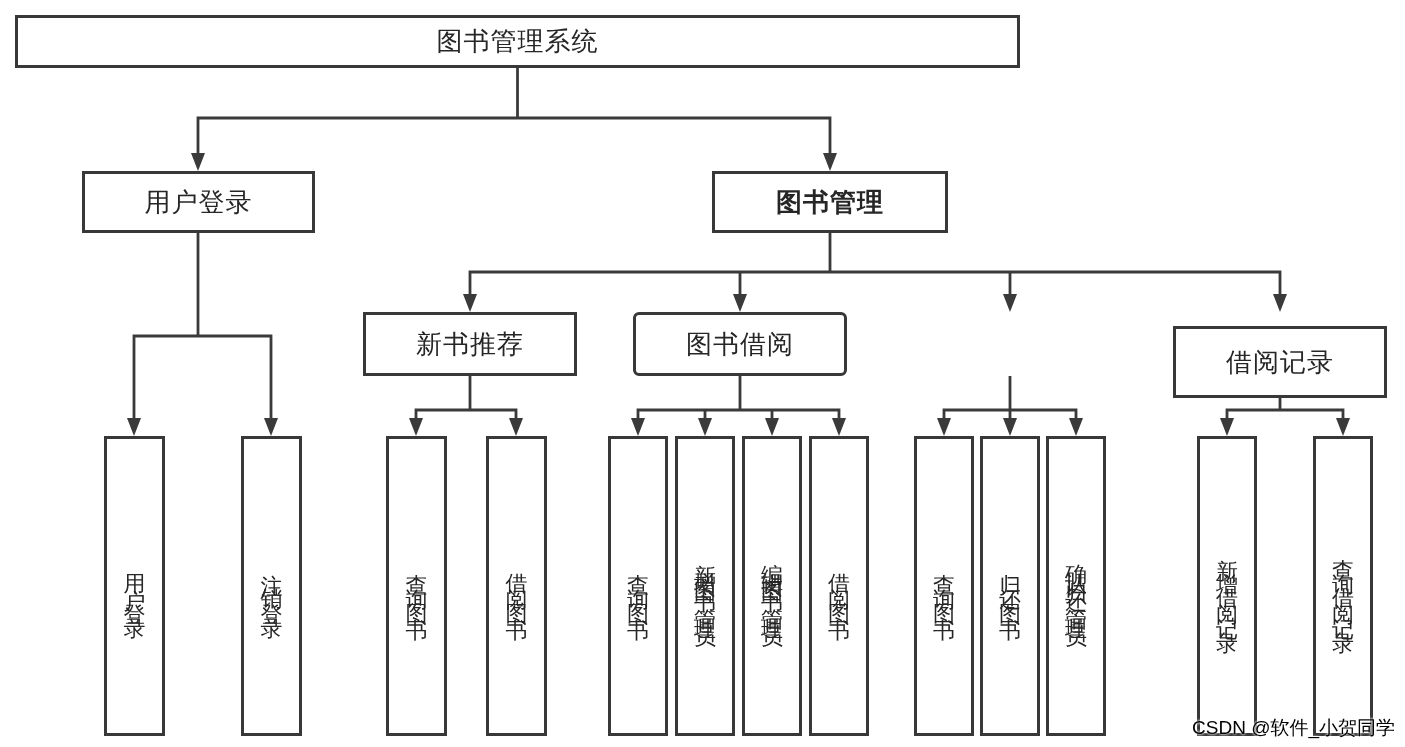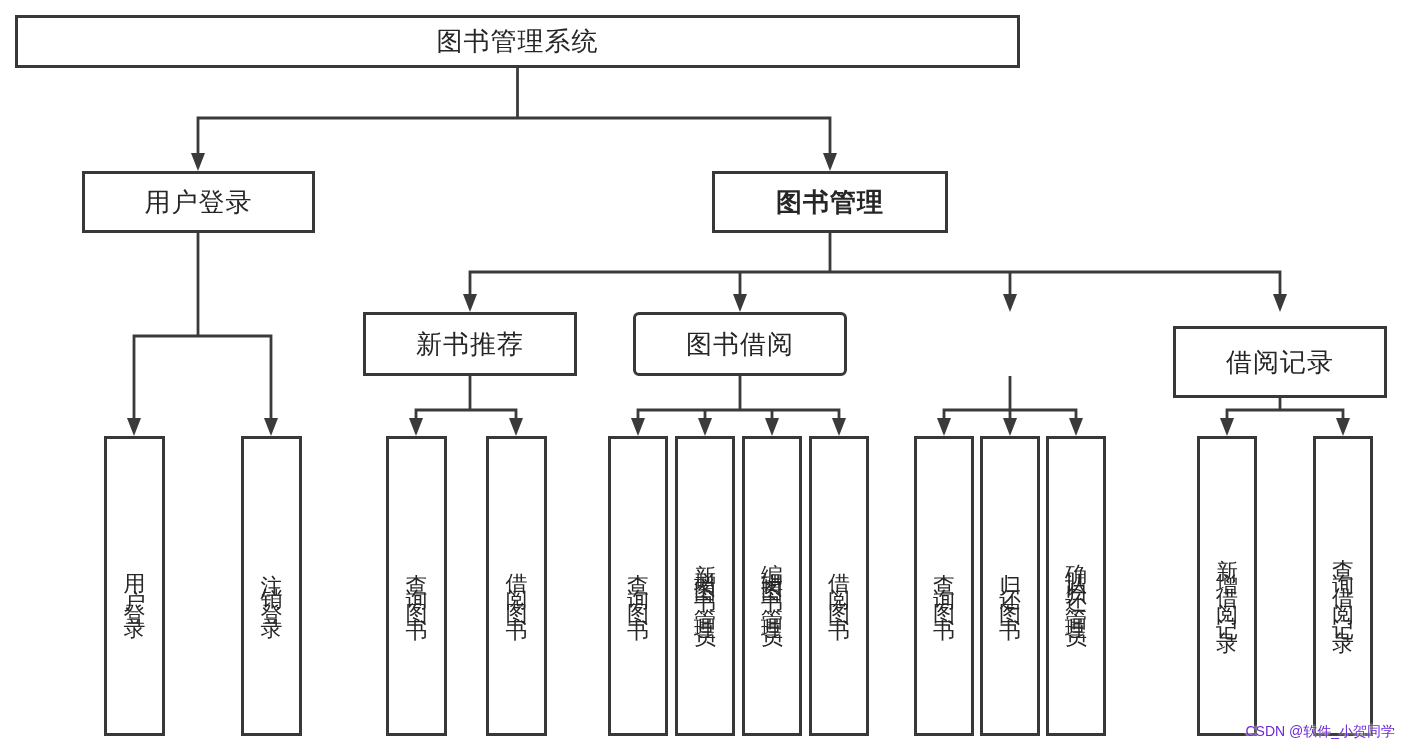--- a/index.html
+++ b/index.html
@@ -56,8 +56,8 @@
     right: 10px;
     bottom: 6px;
     z-index: 3;
-    font-size: 14px;
-    color: #6d28d9;
+    font-size: 19px;
+    color: #000000;
     text-shadow: 0 0 3px #ffffff, 0 0 3px #ffffff;
     white-space: nowrap;
   }

